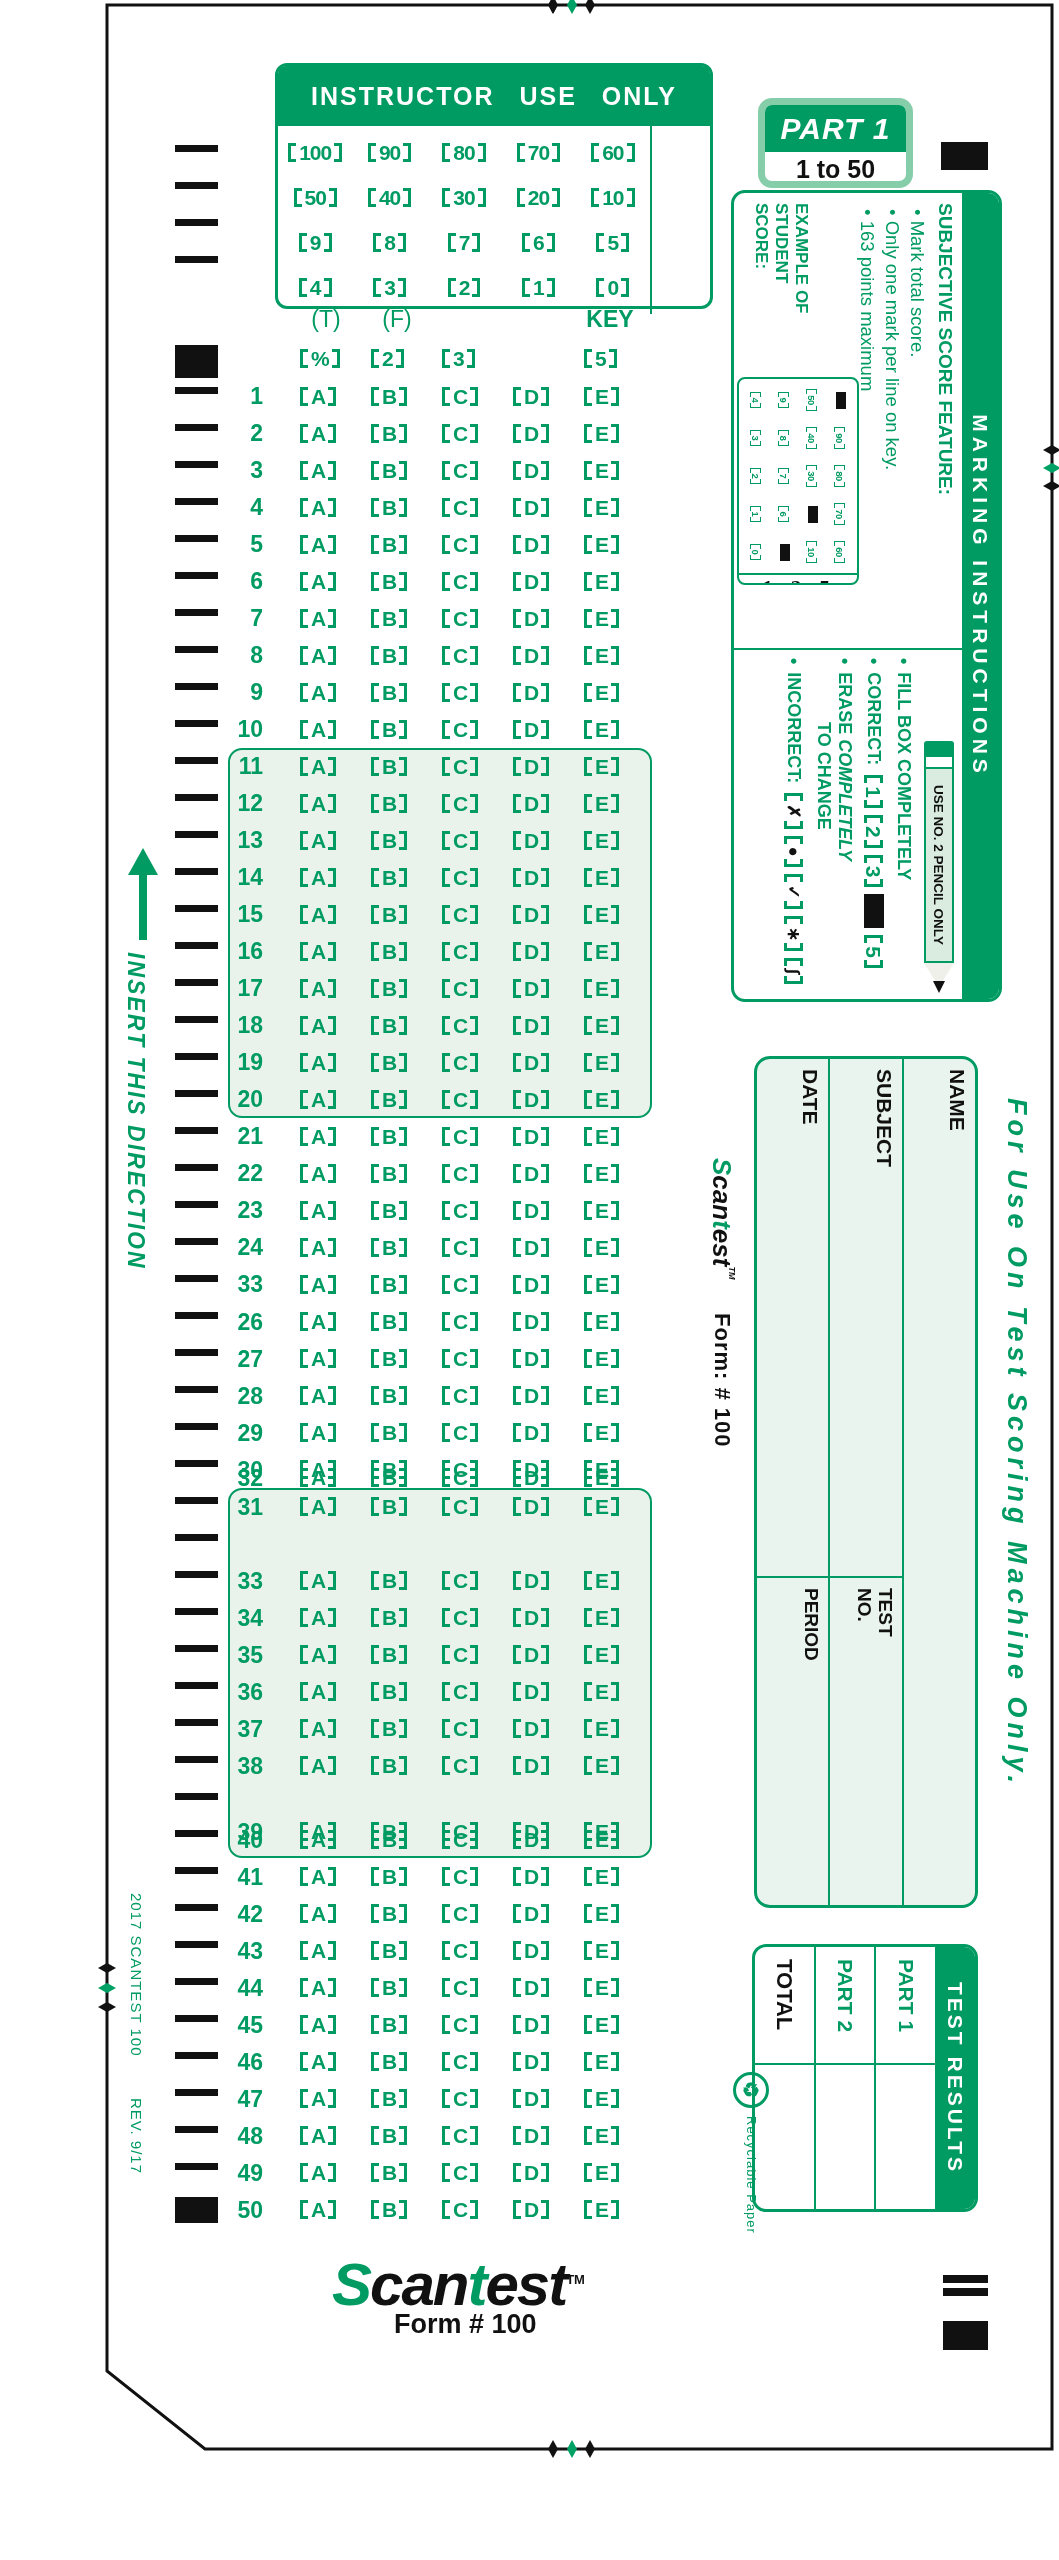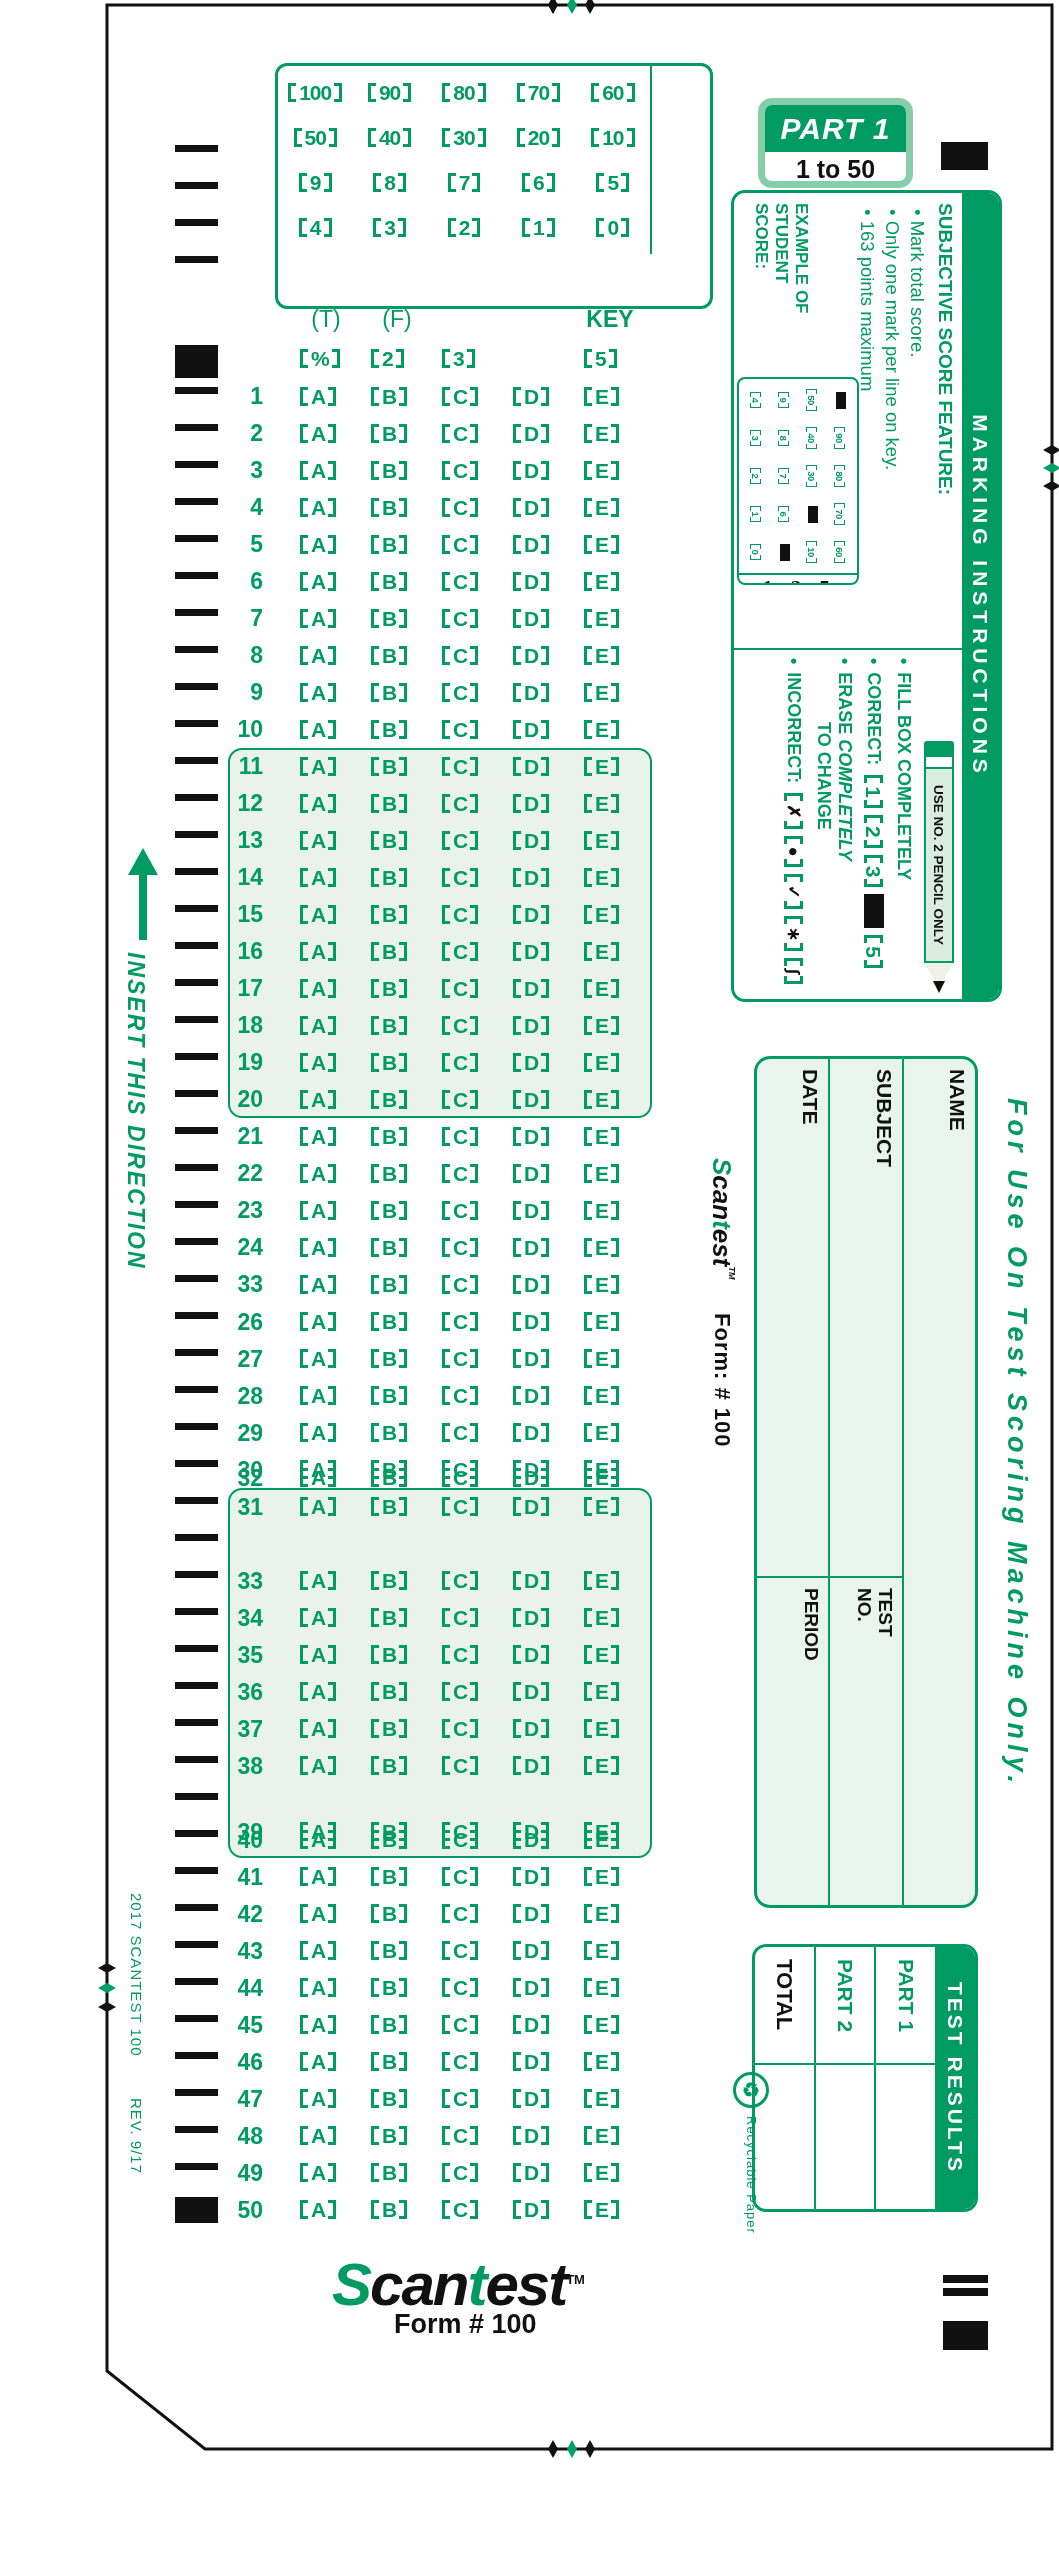--- a/index.html
+++ b/index.html
@@ -197,6 +197,7 @@
   <div class="brect" style="left:943px;top:2321px;width:45px;height:29px;"></div>
 
   <div class="abs ibox">
+    <div class="ibox-head">INSTRUCTOR USE ONLY</div>
     <div class="ibox-body" id="instructor-grid">
         <div class="ibox-row">
           <div class="cell">

